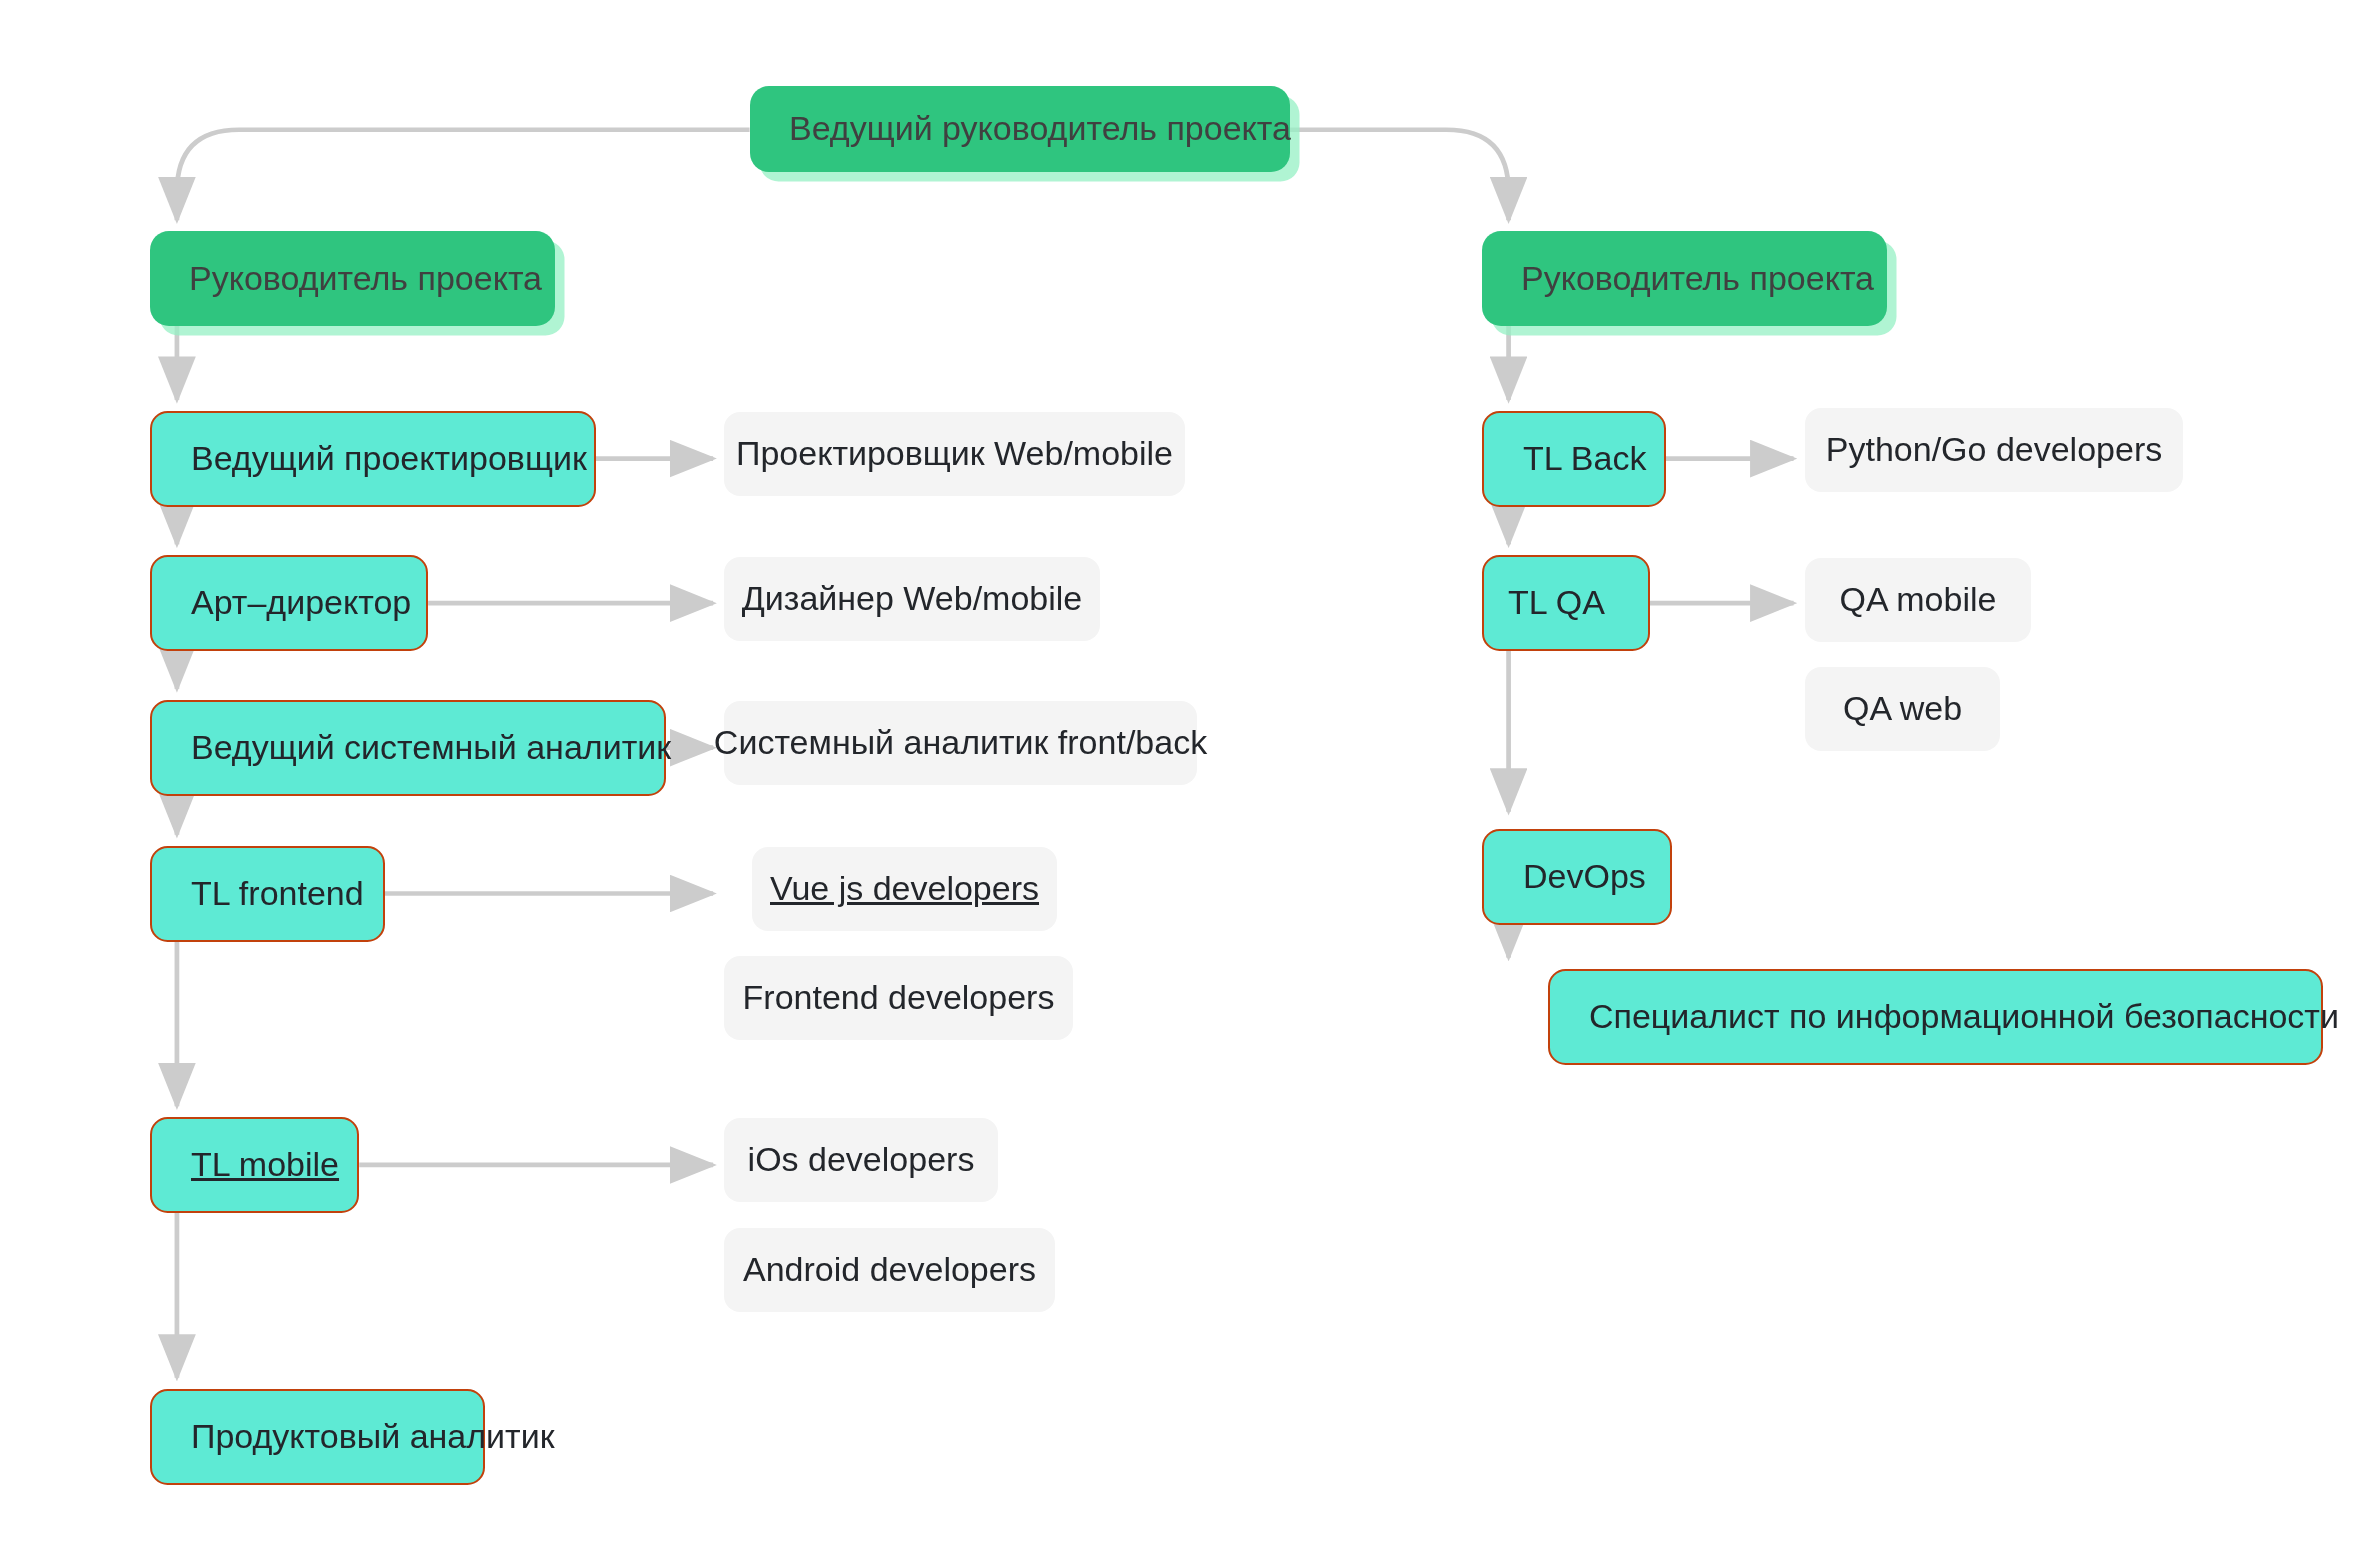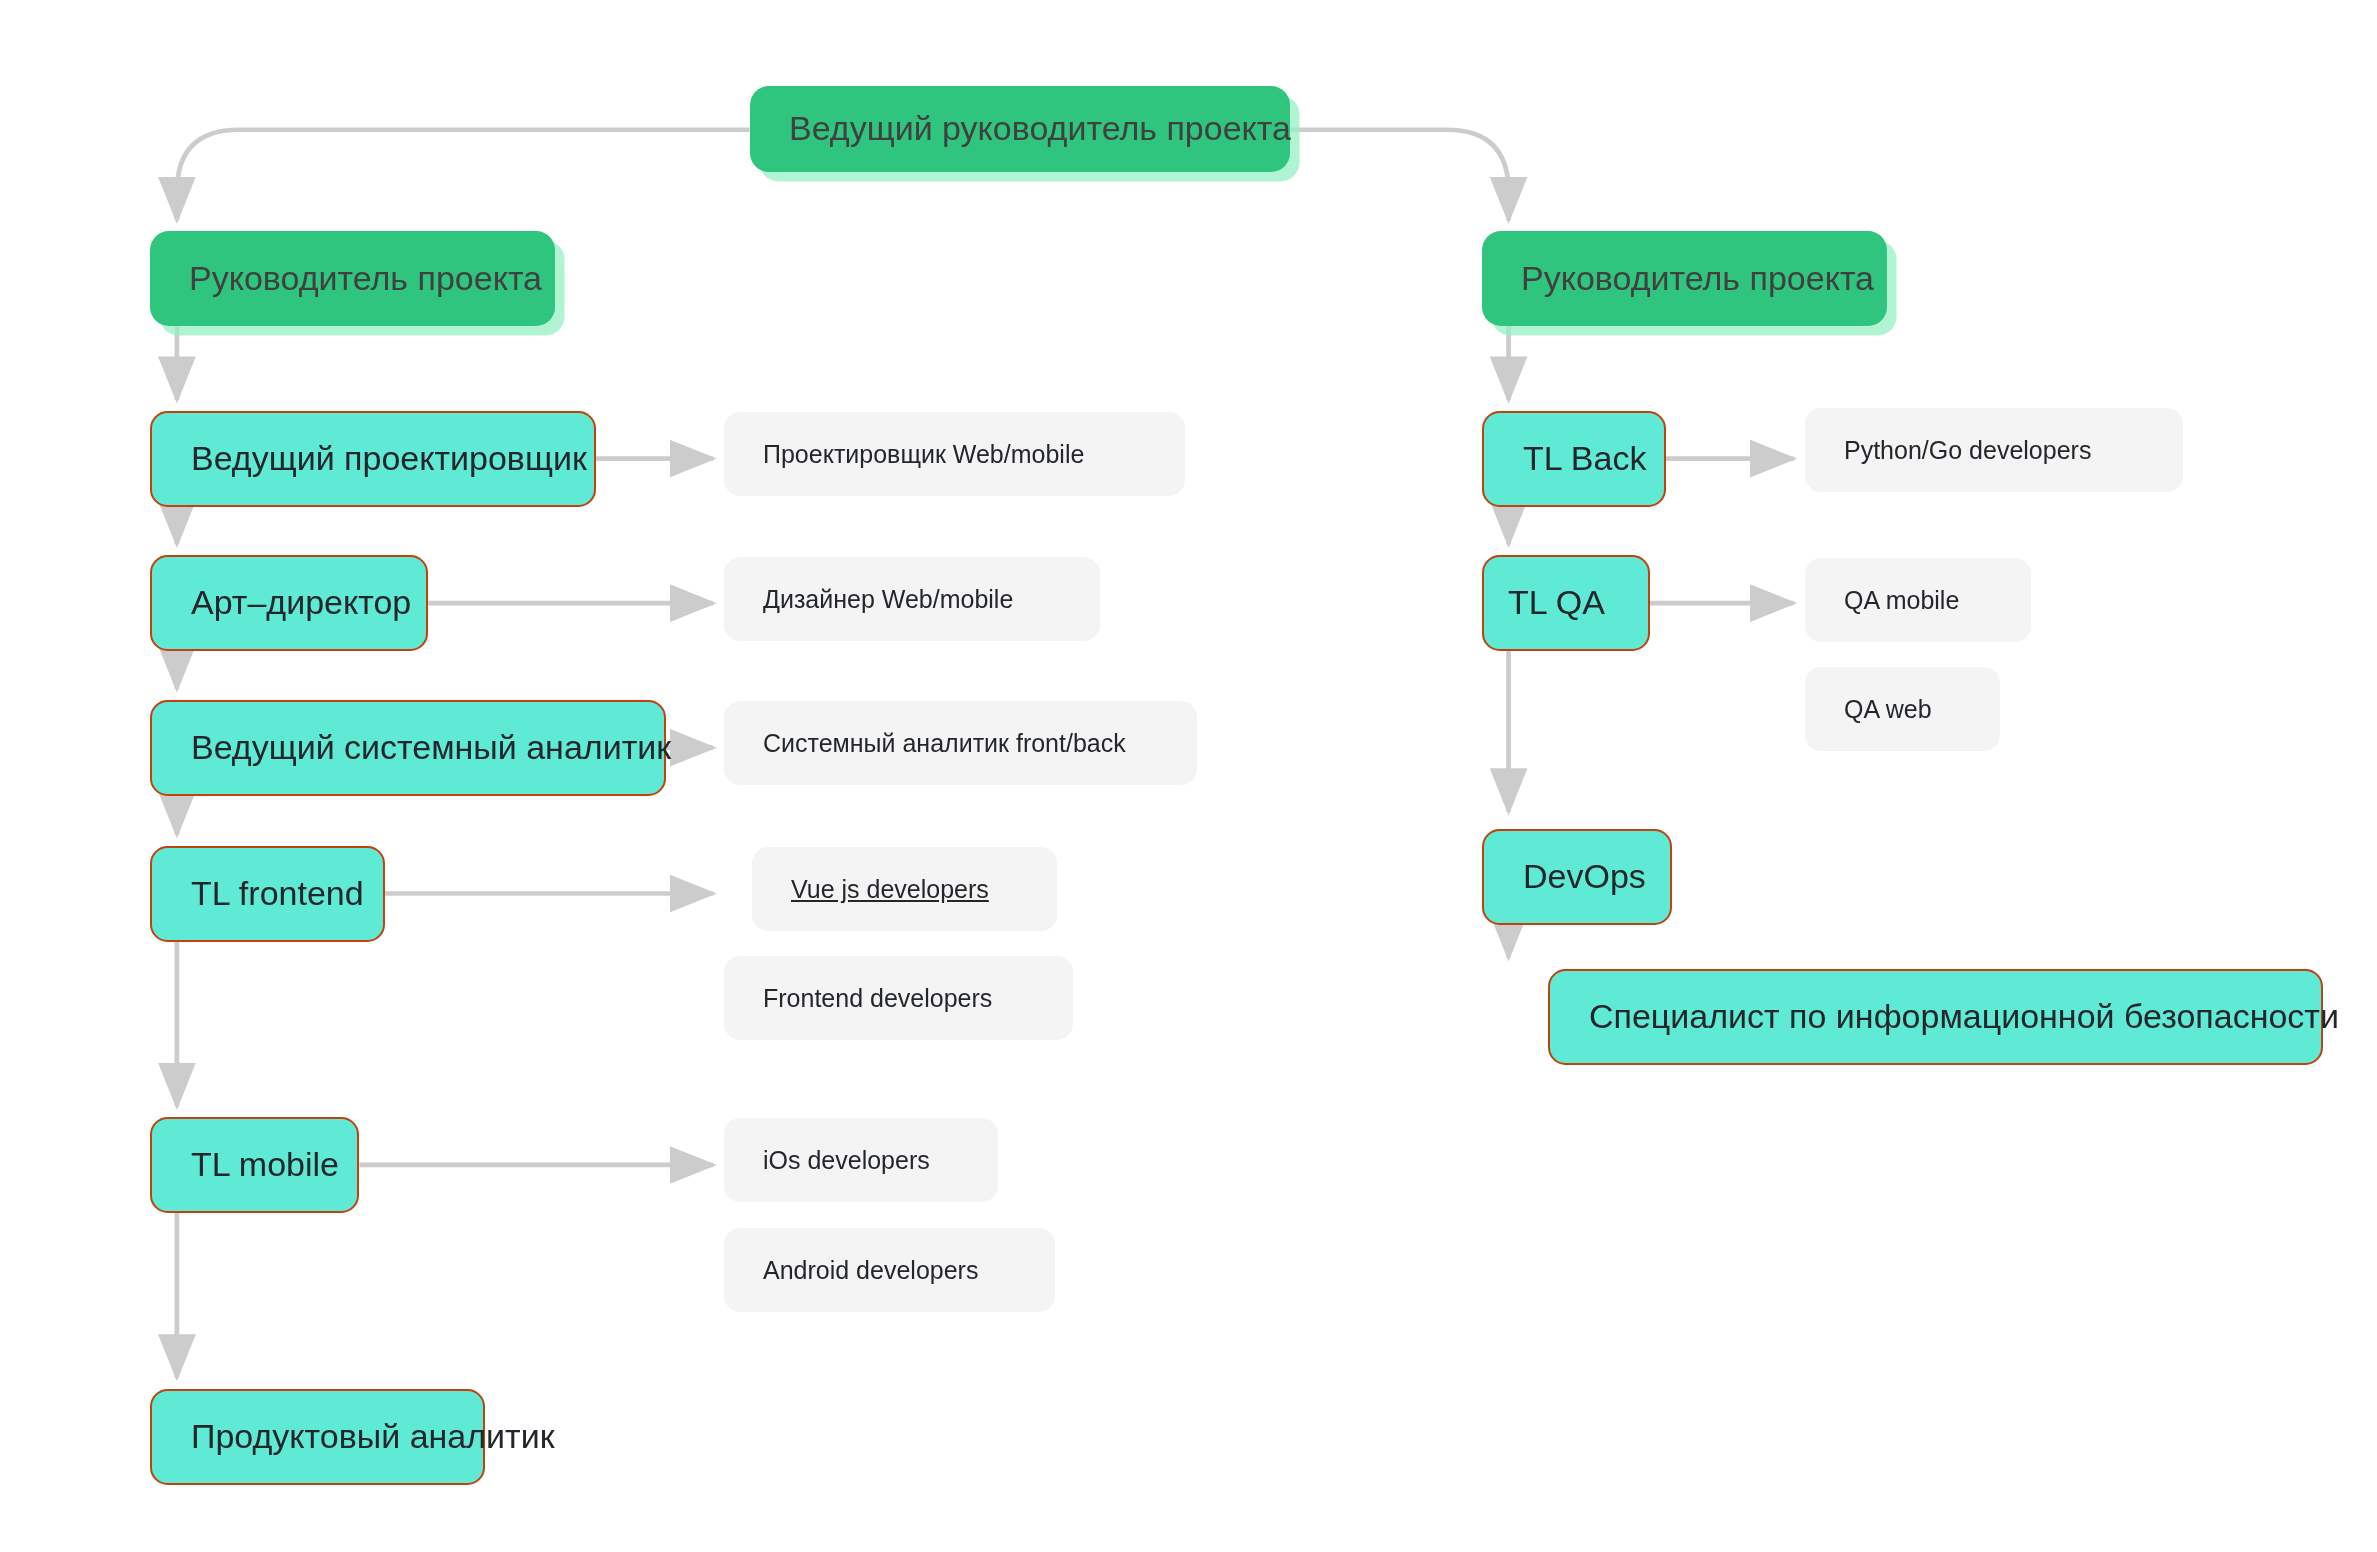--- a/index.html
+++ b/index.html
@@ -59,9 +59,10 @@
   .node.muted {
     background: #f4f4f4;
     color: #23262b;
-    font-size: 25px;
+    font-size: 34px;
     border: 0;
     border-radius: 16px;
+    justify-content: center;
   }
 </style>
 </head>

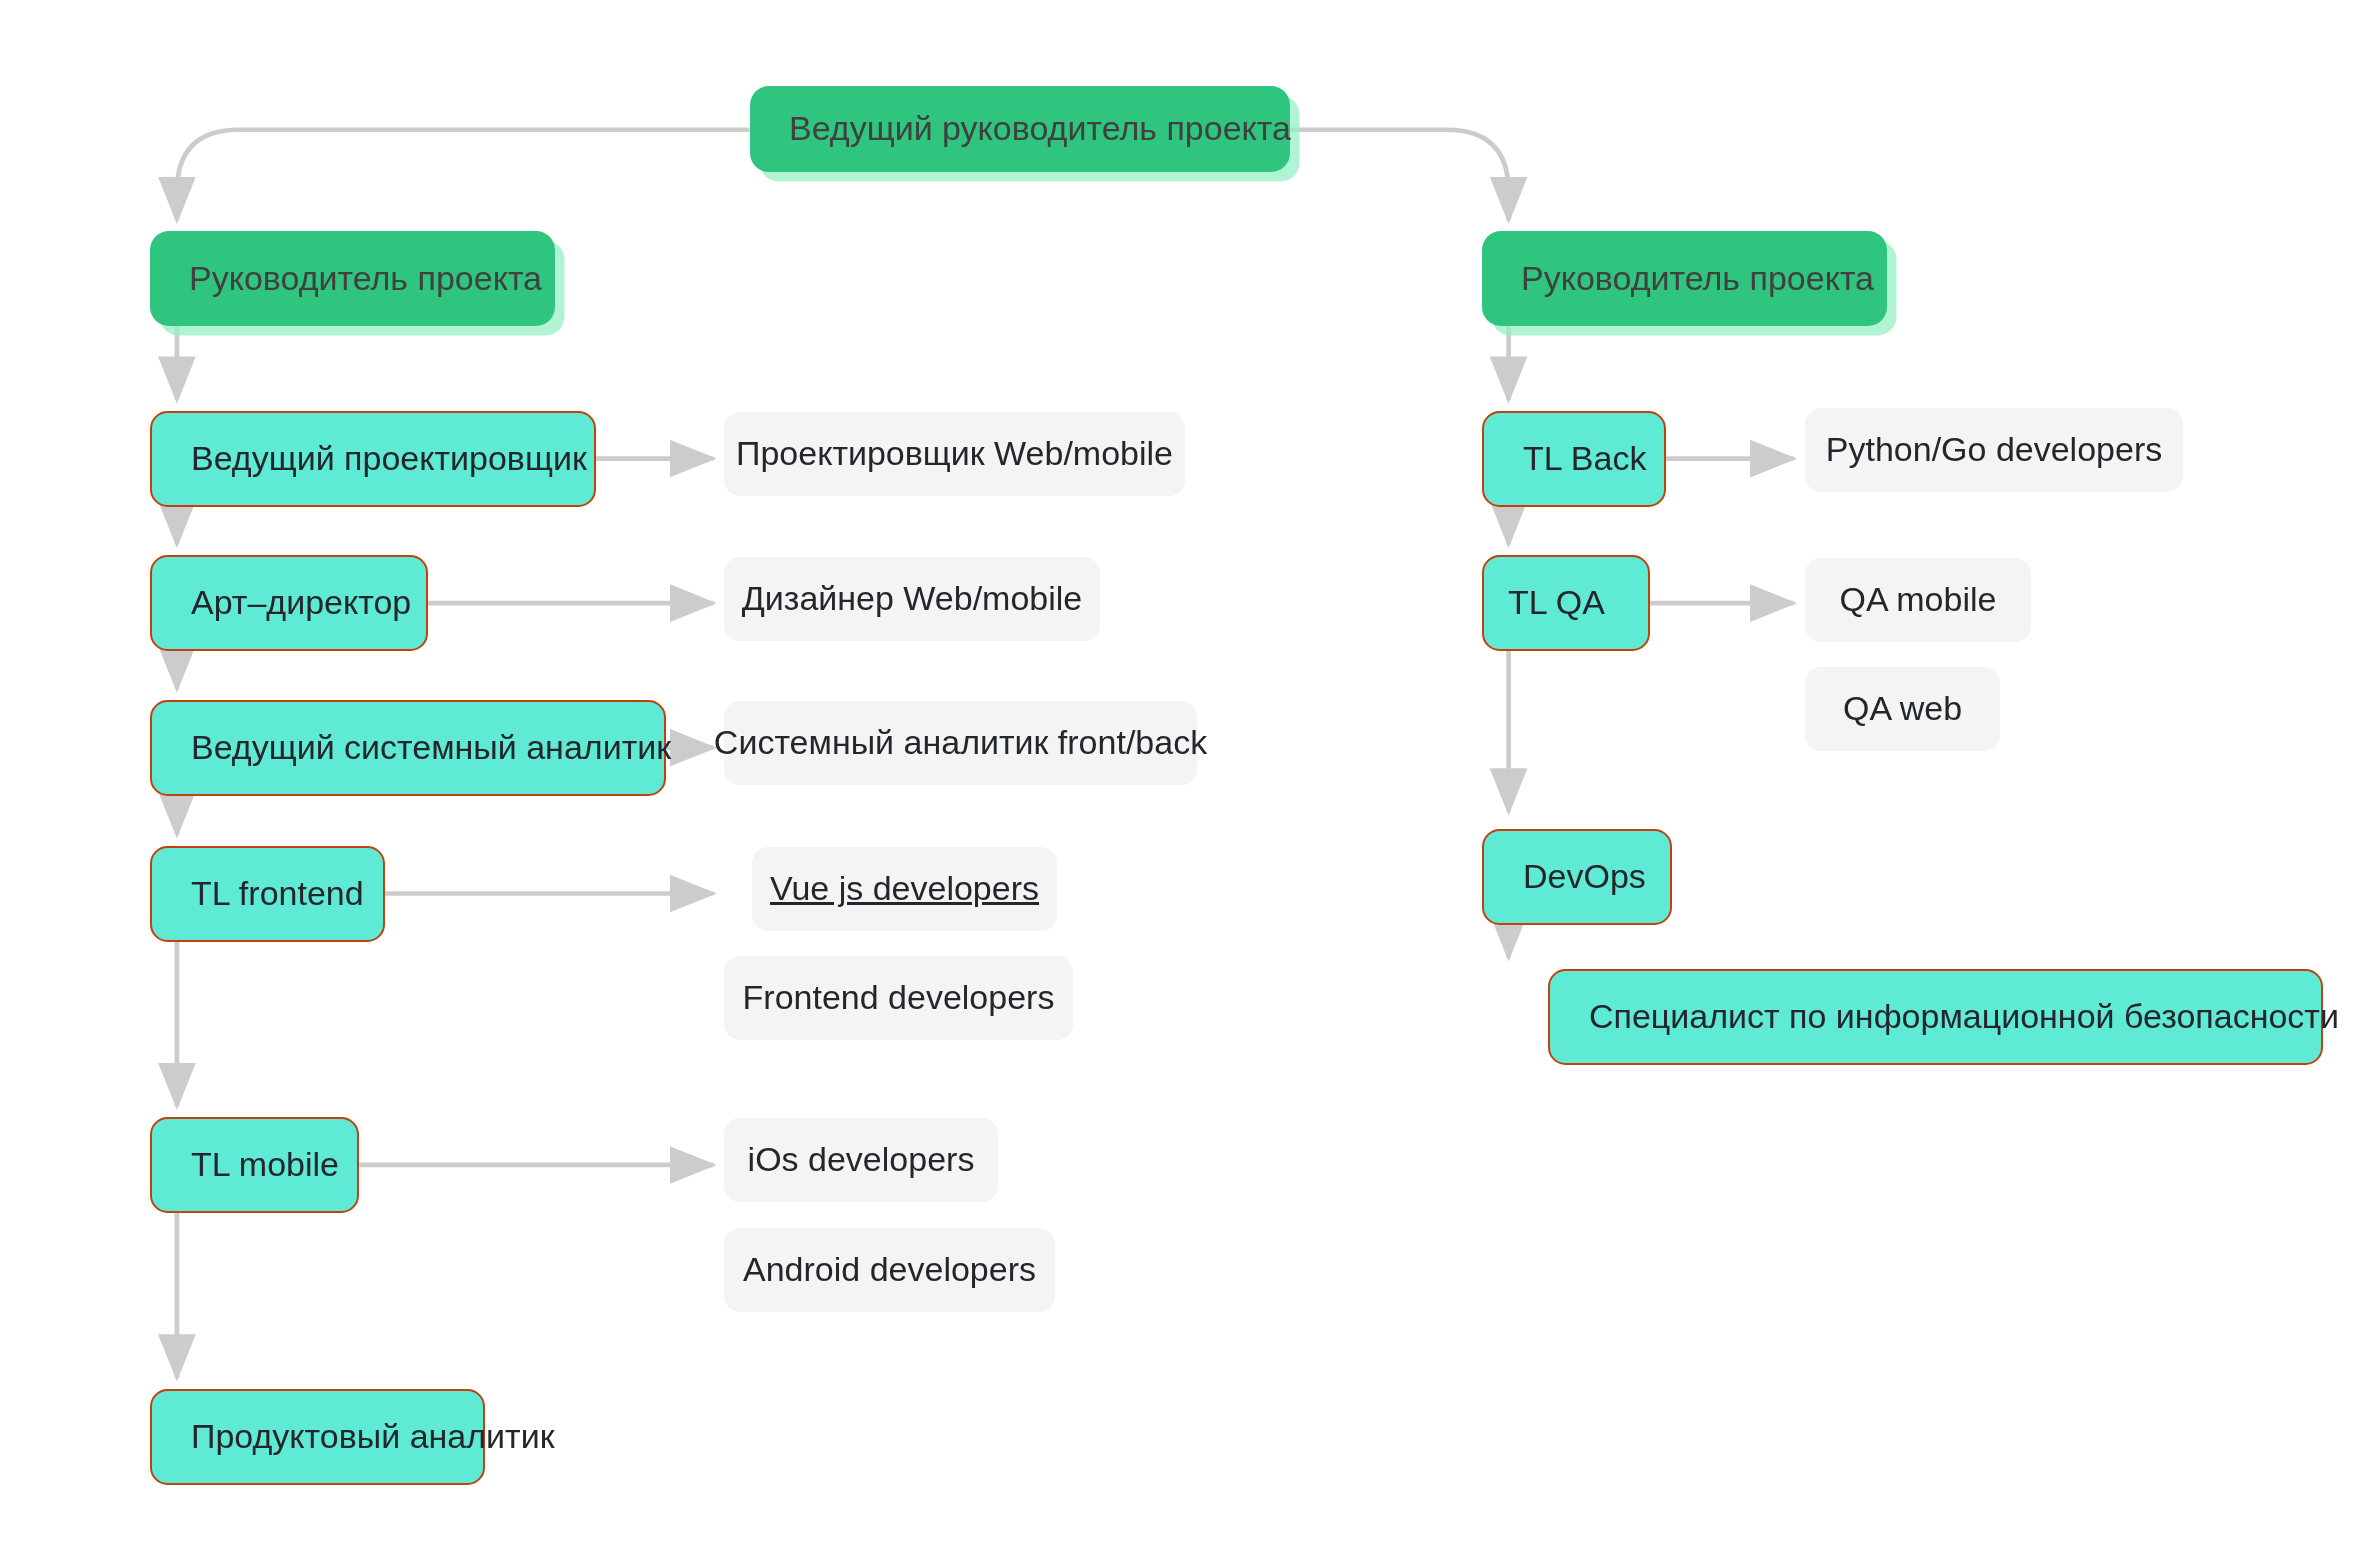--- a/index.html
+++ b/index.html
@@ -119,7 +119,7 @@
       <div class="node outline" style="left: 150px; top: 846px; width: 235px; height: 96px;">
         <span class="label">TL frontend</span>
       </div>
-      <div class="node outline" style="left: 150px; top: 1117px; width: 209px; height: 96px;">
+      <div class="node outline" style="left: 150px; top: 1117px; width: 209px; height: 96px; text-decoration: underline;">
         <span class="label">TL mobile</span>
       </div>
       <div class="node outline" style="left: 150px; top: 1389px; width: 335px; height: 96px;">

